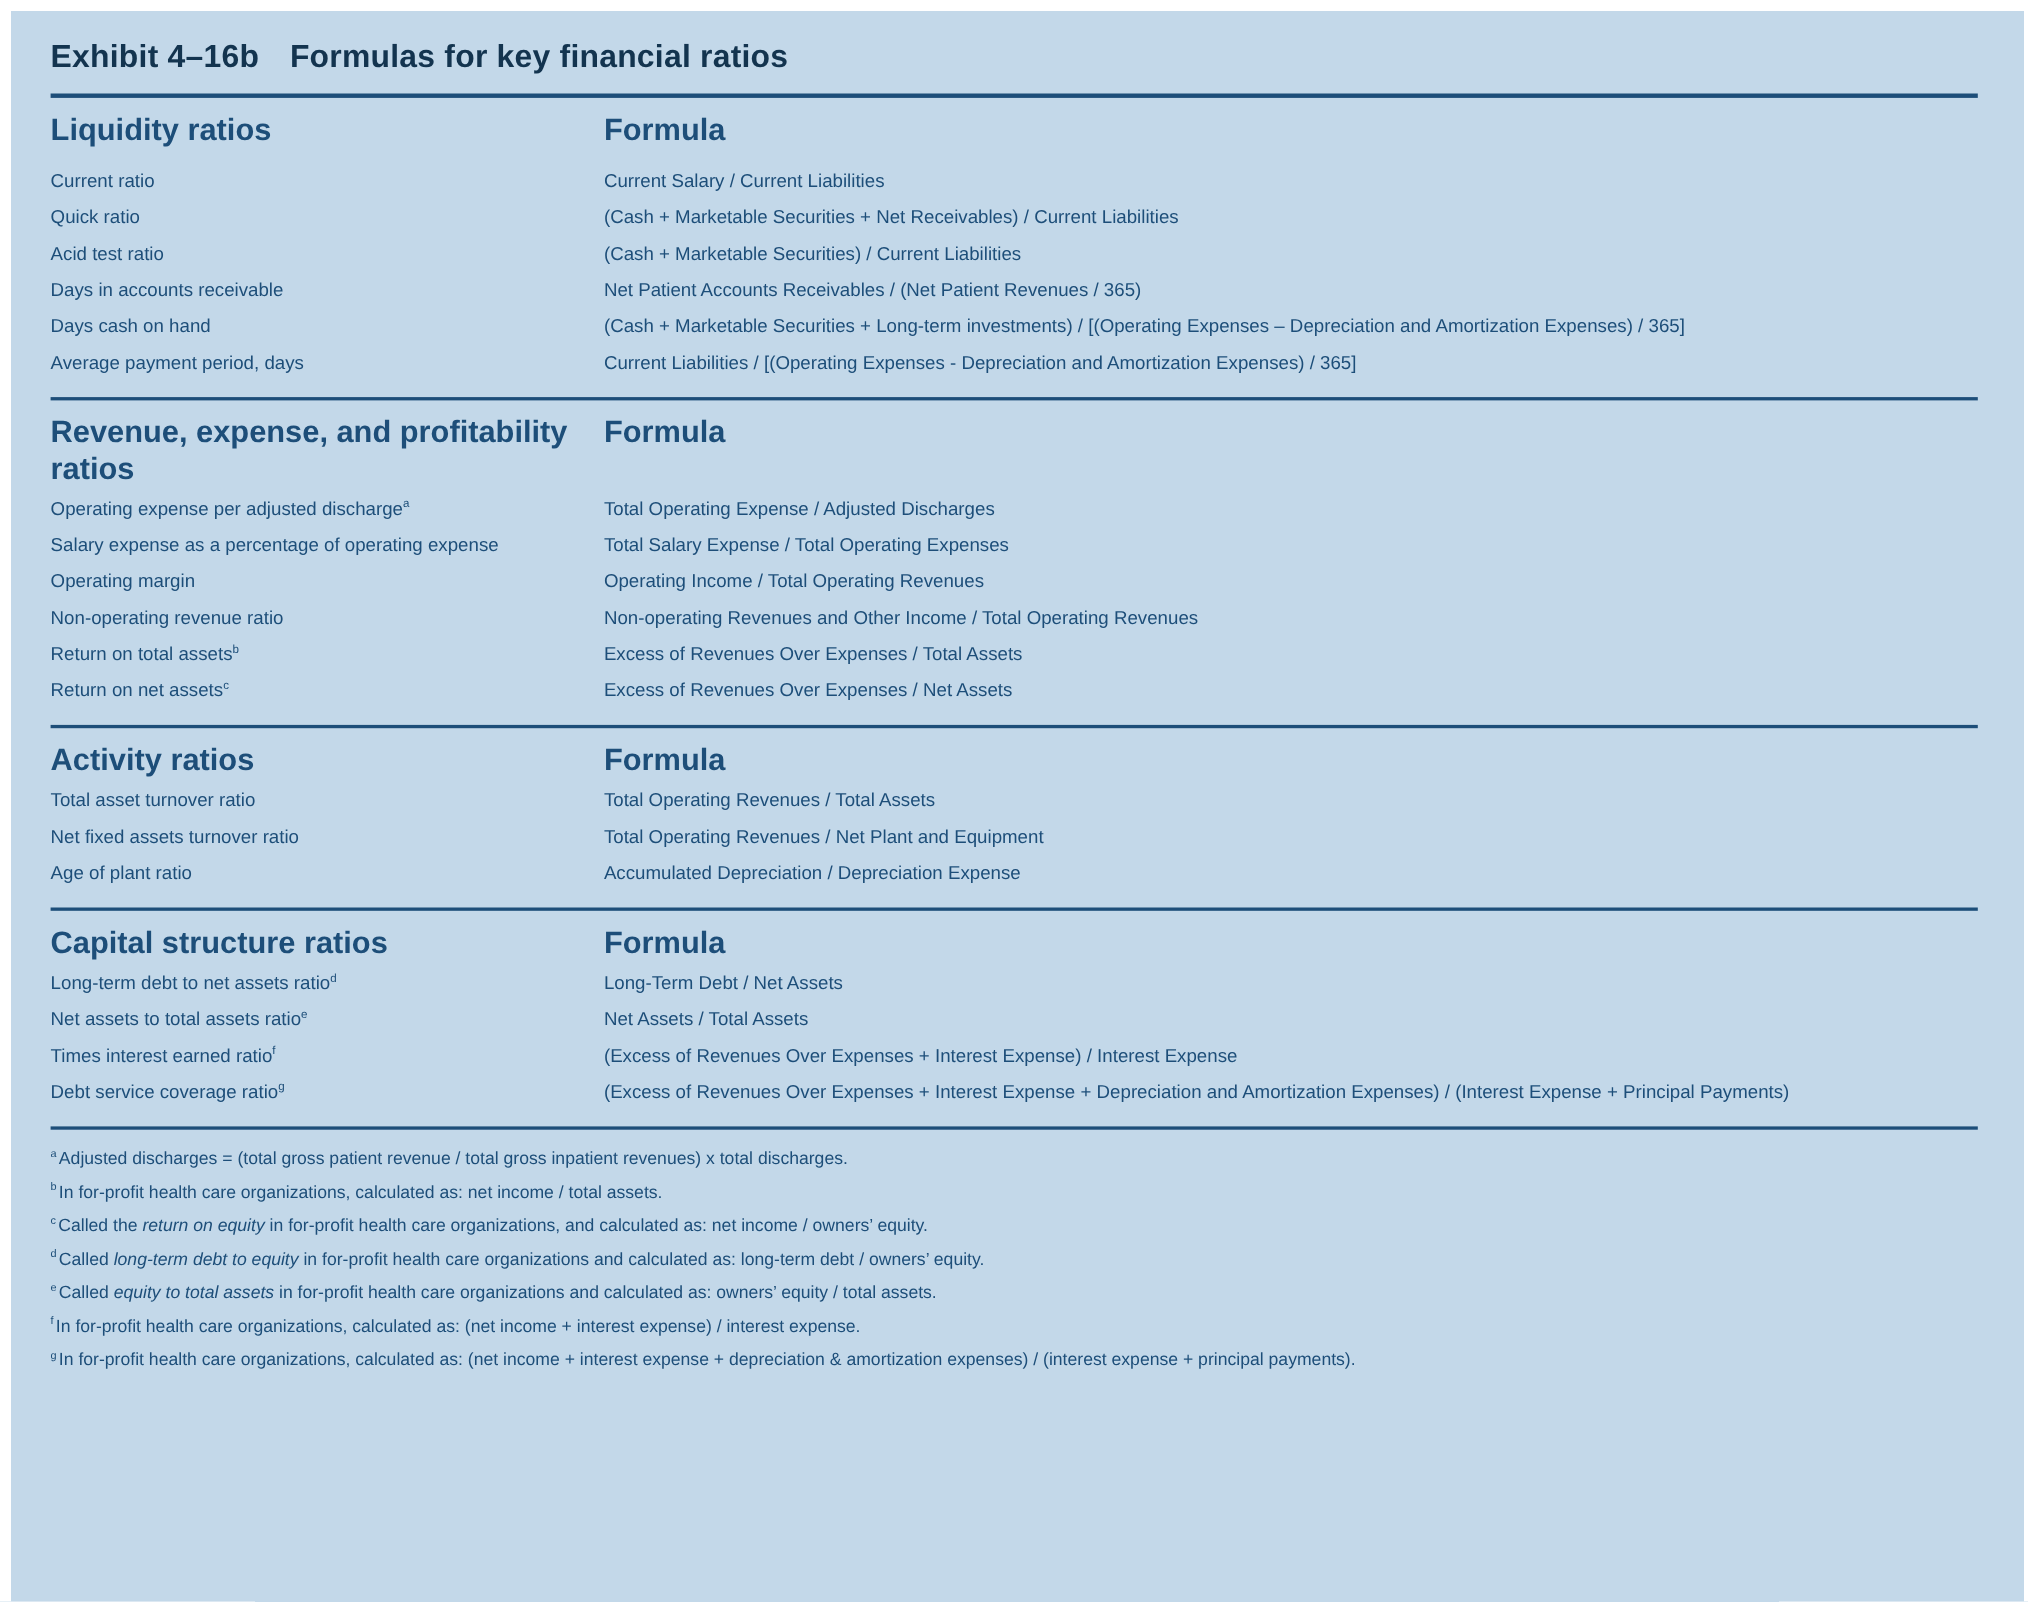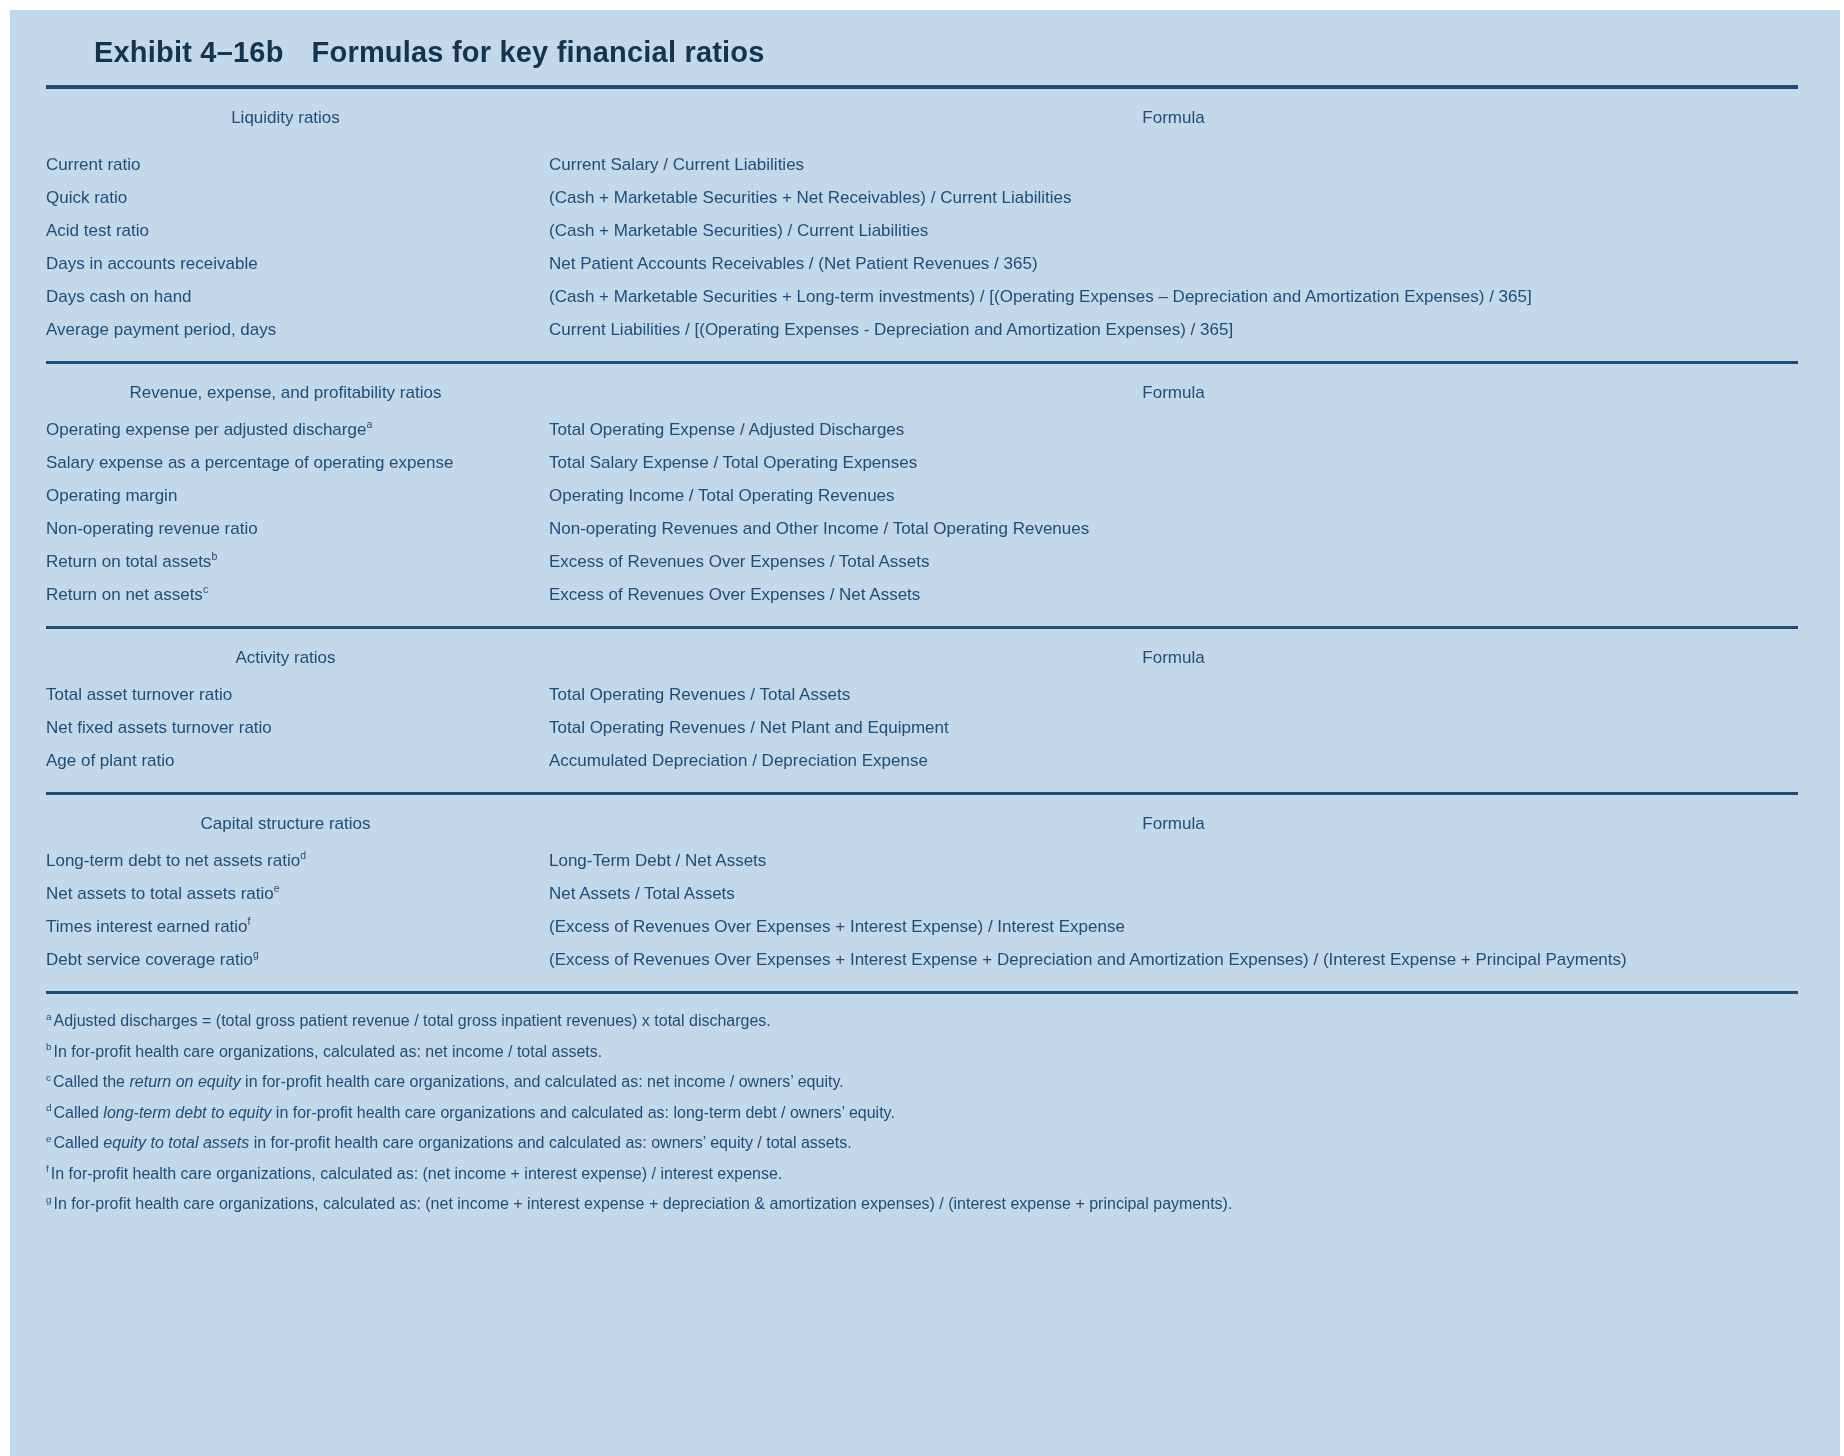--- a/index.html
+++ b/index.html
@@ -33,7 +33,6 @@
     font-weight: bold;
     color: var(--title-ink);
     letter-spacing: 0.2px;
-    margin-left: 48px;
   }
   .exhibit-label { margin-right: 28px; }
   .rule {

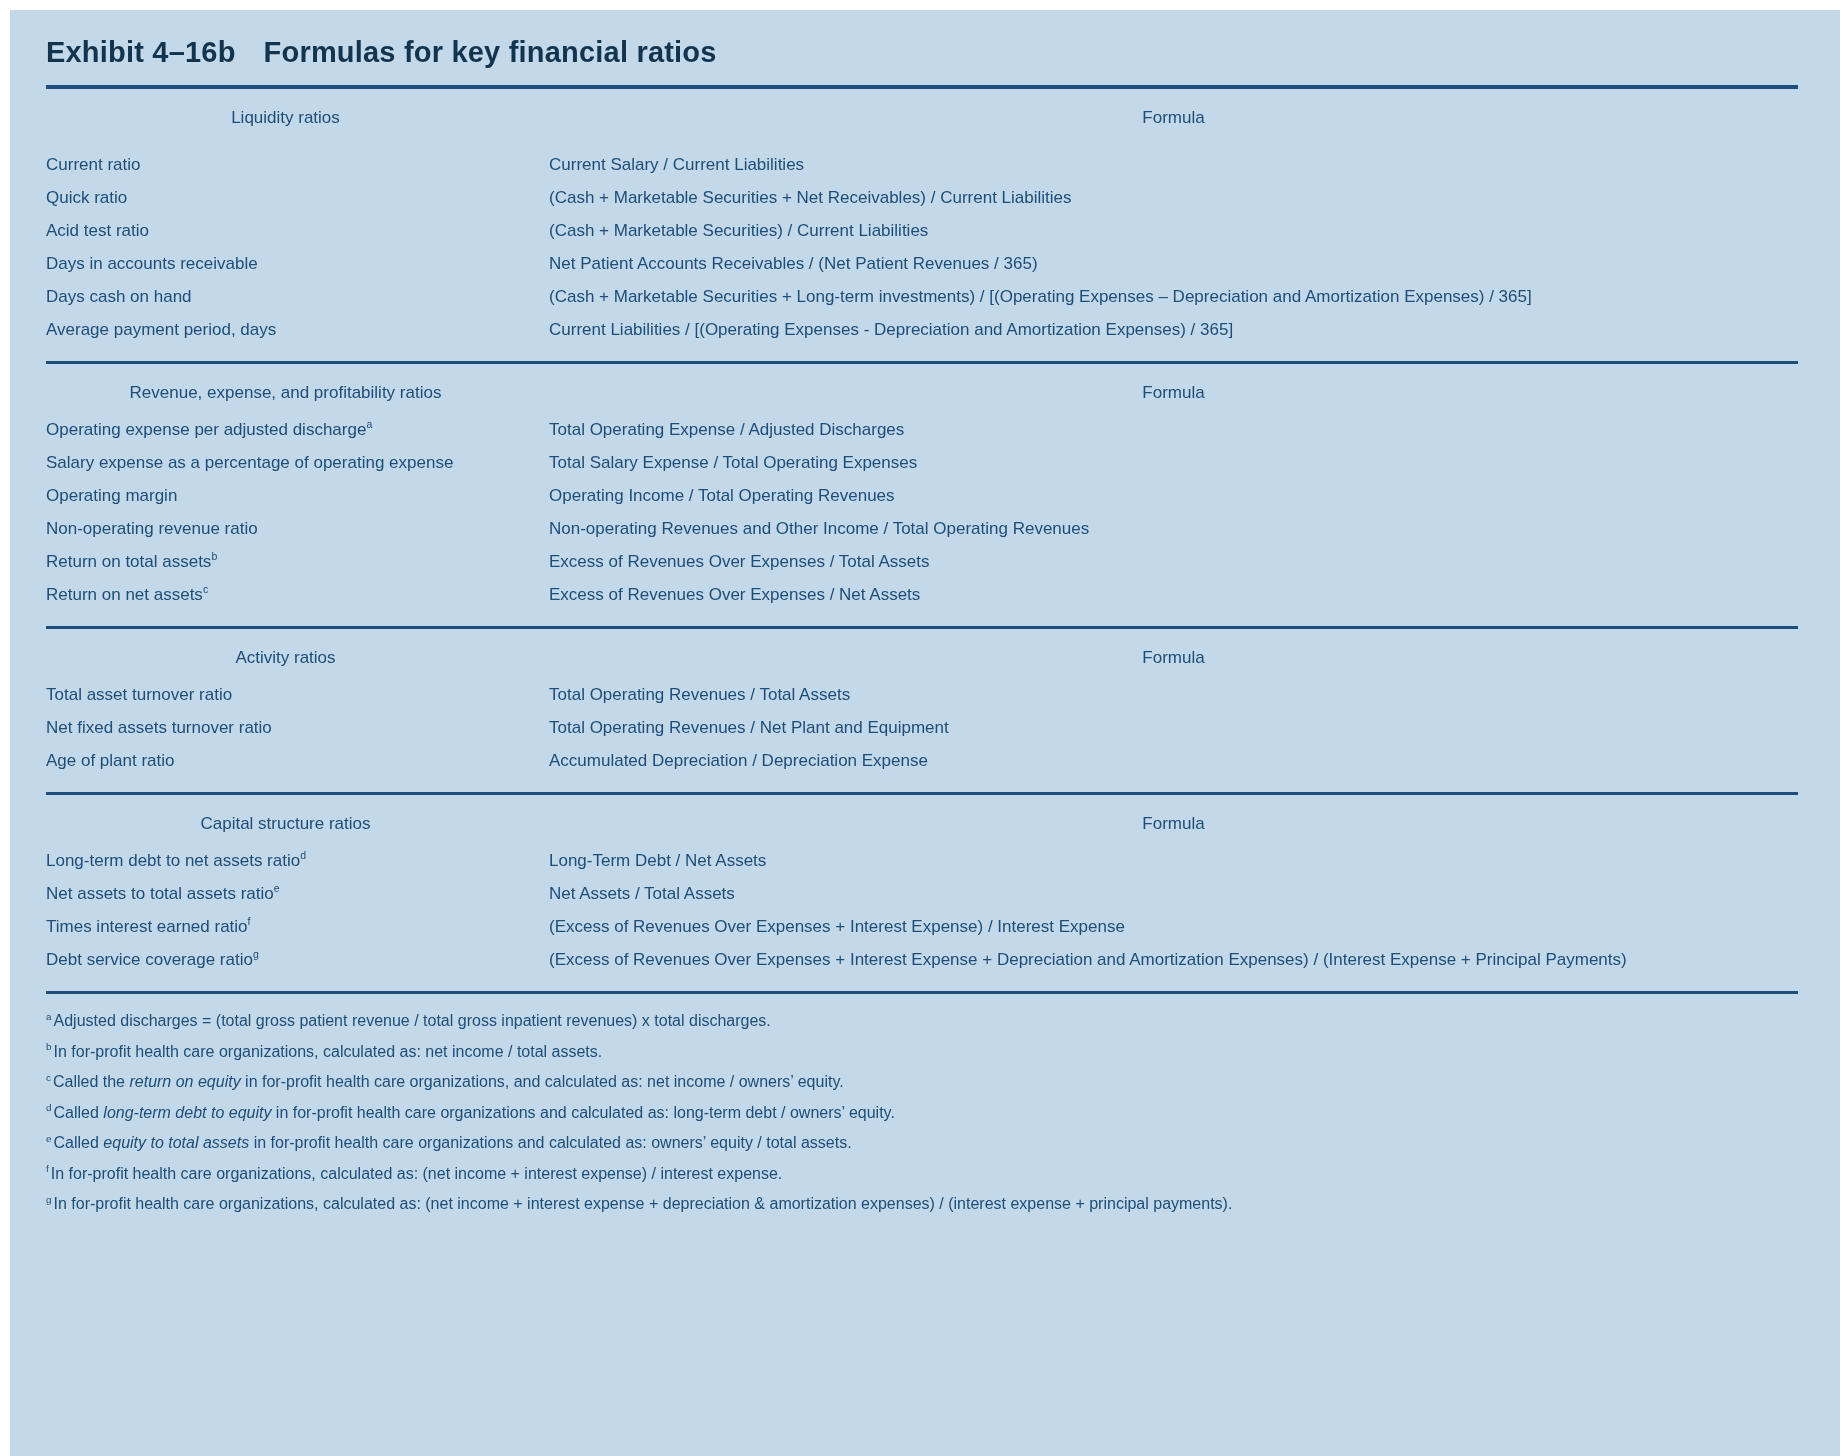--- a/index.html
+++ b/index.html
@@ -51,10 +51,9 @@
     line-height: 33px;
   }
   .header-row {
-    font-weight: normal;
-    font-size: 17px;
+    font-weight: bold;
+    font-size: 28px;
     margin-bottom: 4px;
-    text-align: center;
   }
   #sections > .section:first-of-type .header-row { margin-bottom: 14px; }
   .label-cell { padding-right: 24px; }

